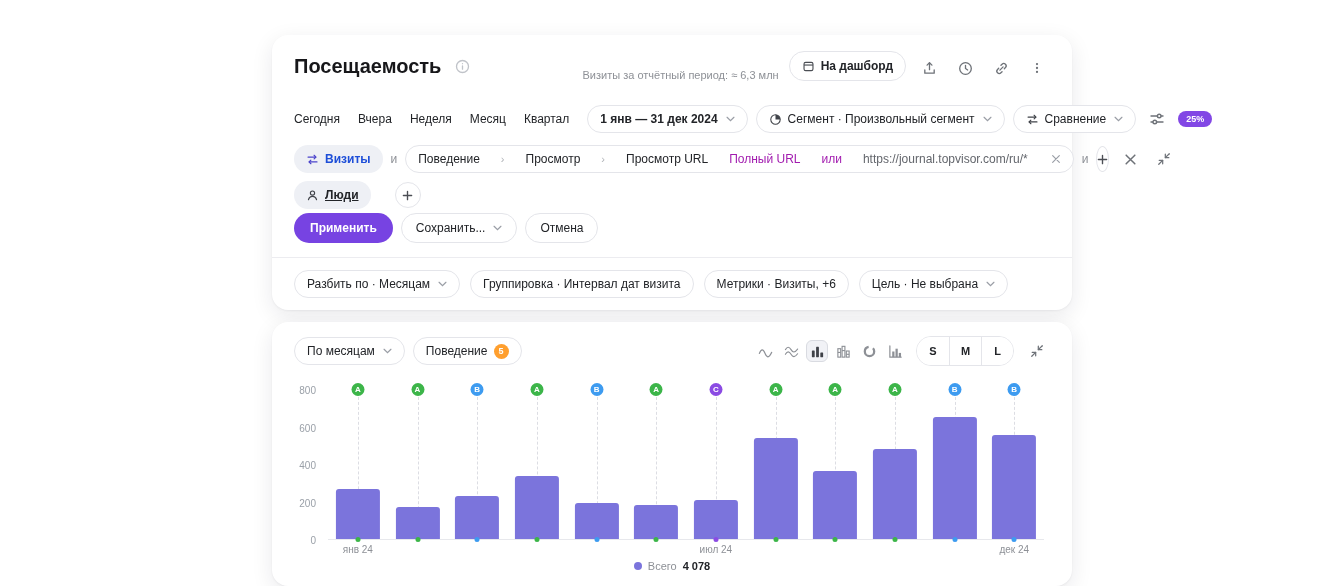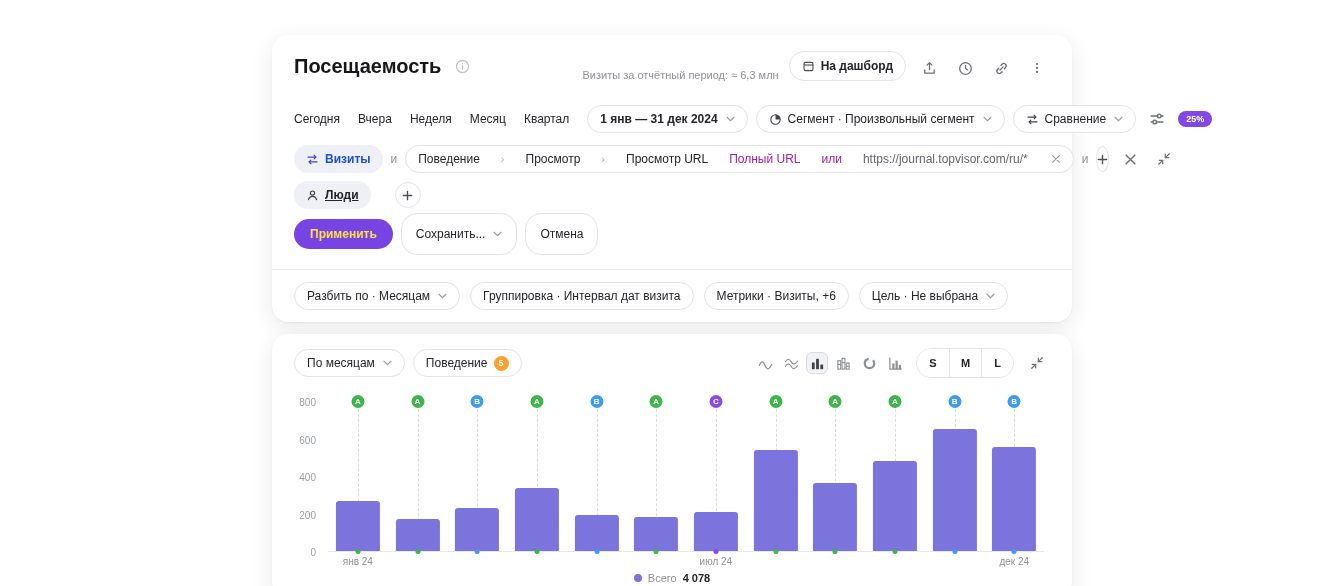--- a/index.html
+++ b/index.html
@@ -56,7 +56,7 @@
   
   .actions-row { gap:8px; margin-bottom:14px; }
   .btn-primary { height:30px; padding:0 16px; border:none; border-radius:16px;
-                 background:#7743e2; color:#fde047; font-size:12px; font-weight:700; cursor:pointer; }
+                 background:#7743e2; color:#ffffff; font-size:12px; font-weight:700; cursor:pointer; }
   .btn { height:42px; padding:0 14px; border:1px solid #e4e5ea; border-radius:16px;
          background:#fff; font-size:12px; color:#222428; cursor:pointer;
          display:inline-flex; align-items:center; gap:6px; }

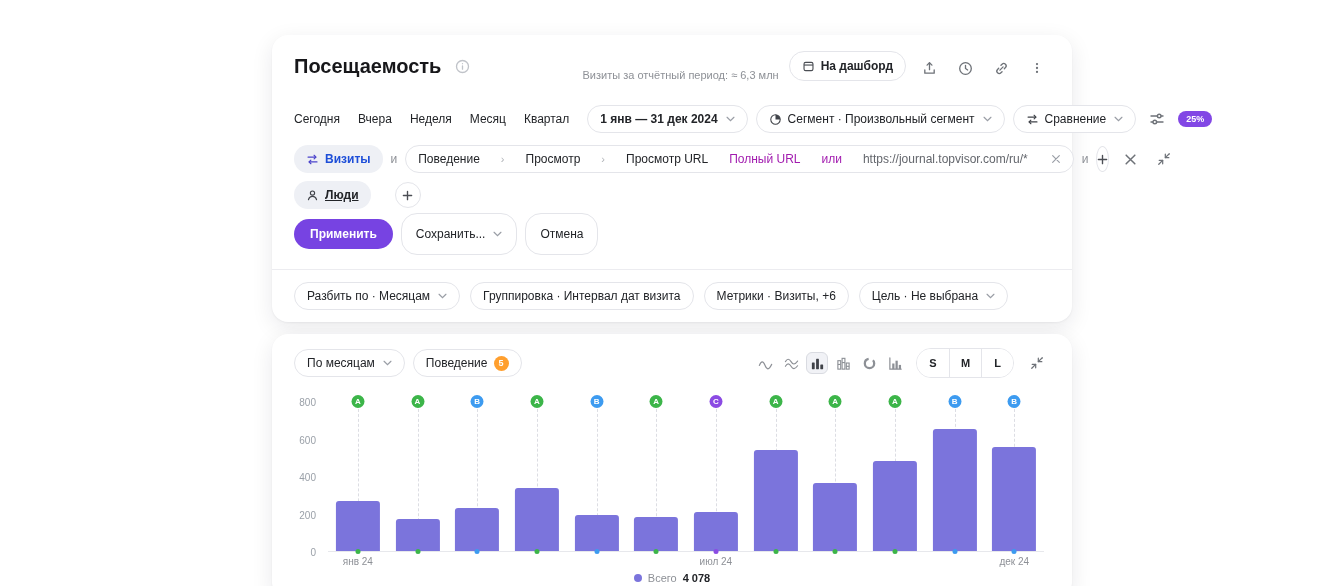--- a/index.html
+++ b/index.html
@@ -57,7 +57,7 @@
   .actions-row { gap:8px; margin-bottom:14px; }
   .btn-primary { height:30px; padding:0 16px; border:none; border-radius:16px;
                  background:#7743e2; color:#ffffff; font-size:12px; font-weight:700; cursor:pointer; }
-  .btn { height:42px; padding:0 14px; border:1px solid #e4e5ea; border-radius:16px;
+  .btn { height:30px; padding:0 14px; border:1px solid #e4e5ea; border-radius:16px;
          background:#fff; font-size:12px; color:#222428; cursor:pointer;
          display:inline-flex; align-items:center; gap:6px; }
 

